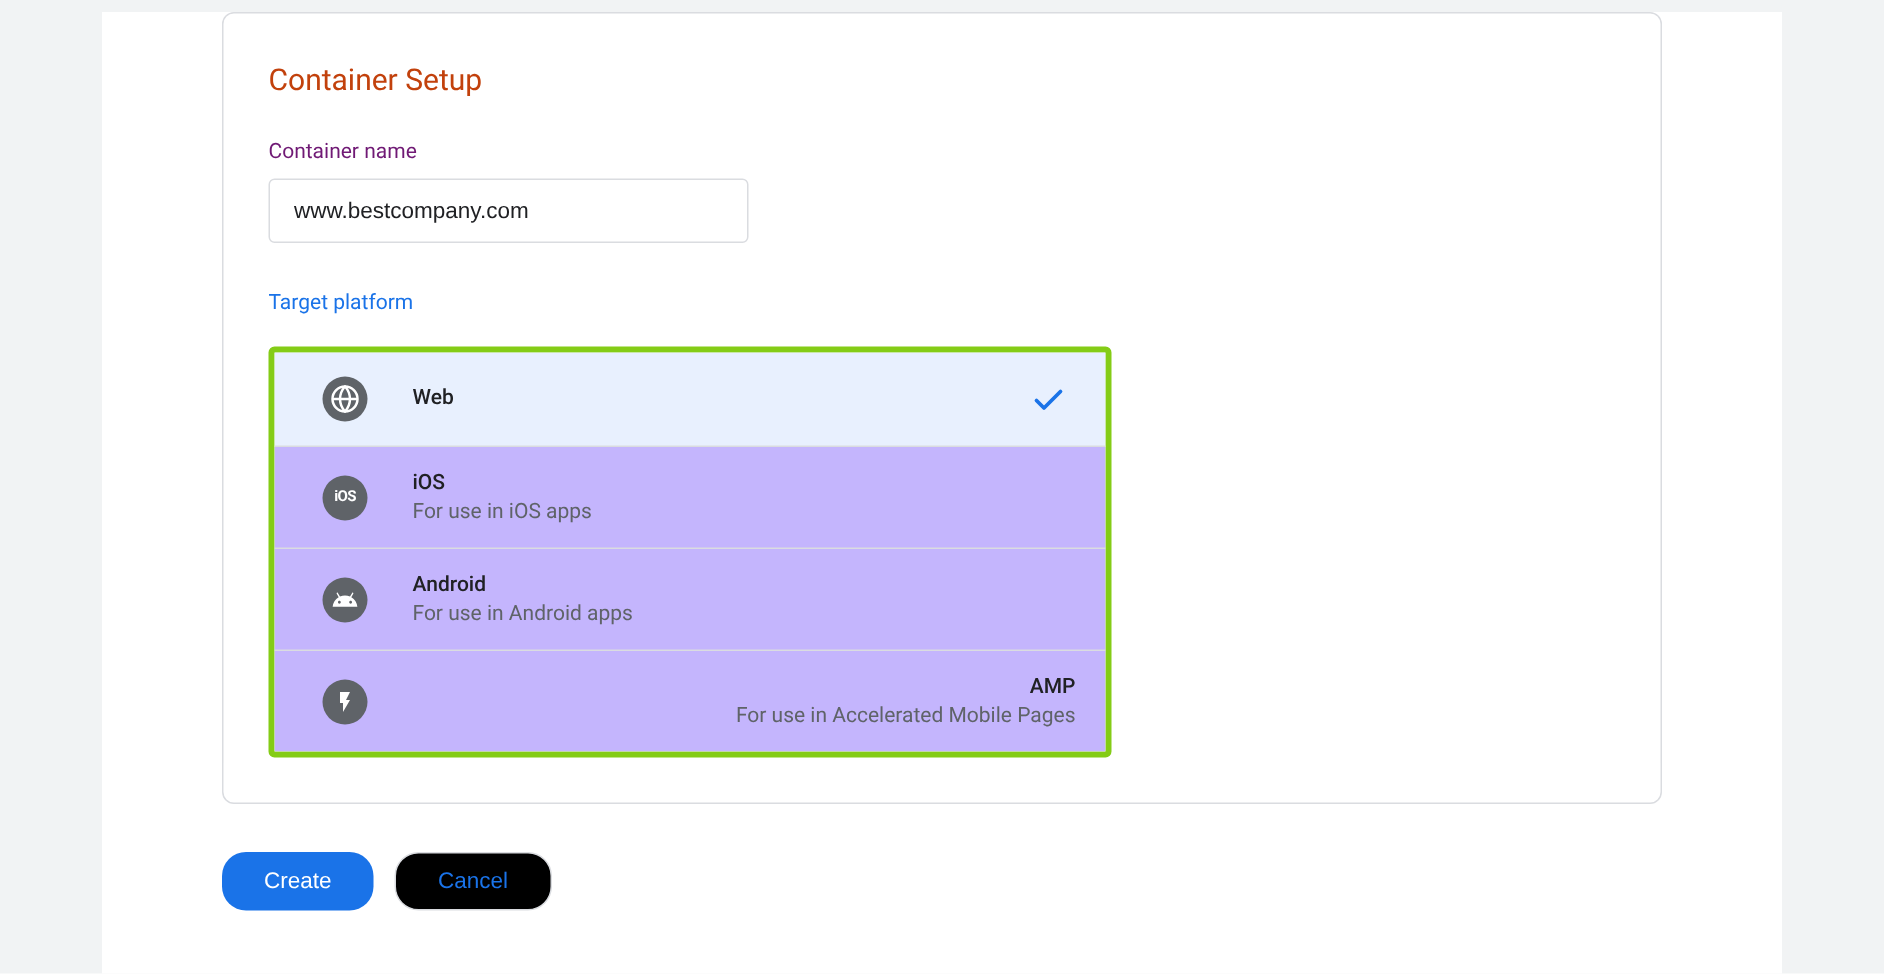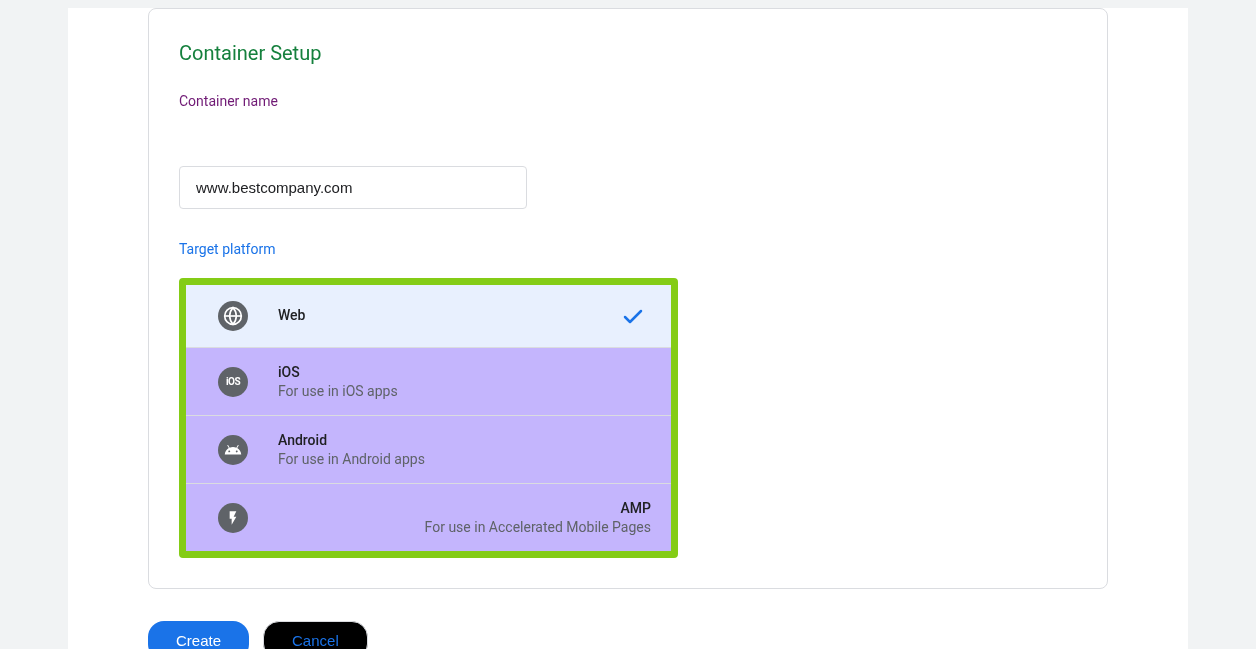--- a/index.html
+++ b/index.html
@@ -31,7 +31,7 @@
     .card-title {
       font-size: 20px;
       font-weight: 400;
-      color: #15803d;
+      color: #c2410c;
       margin-bottom: 28px;
     }
     .field-label {

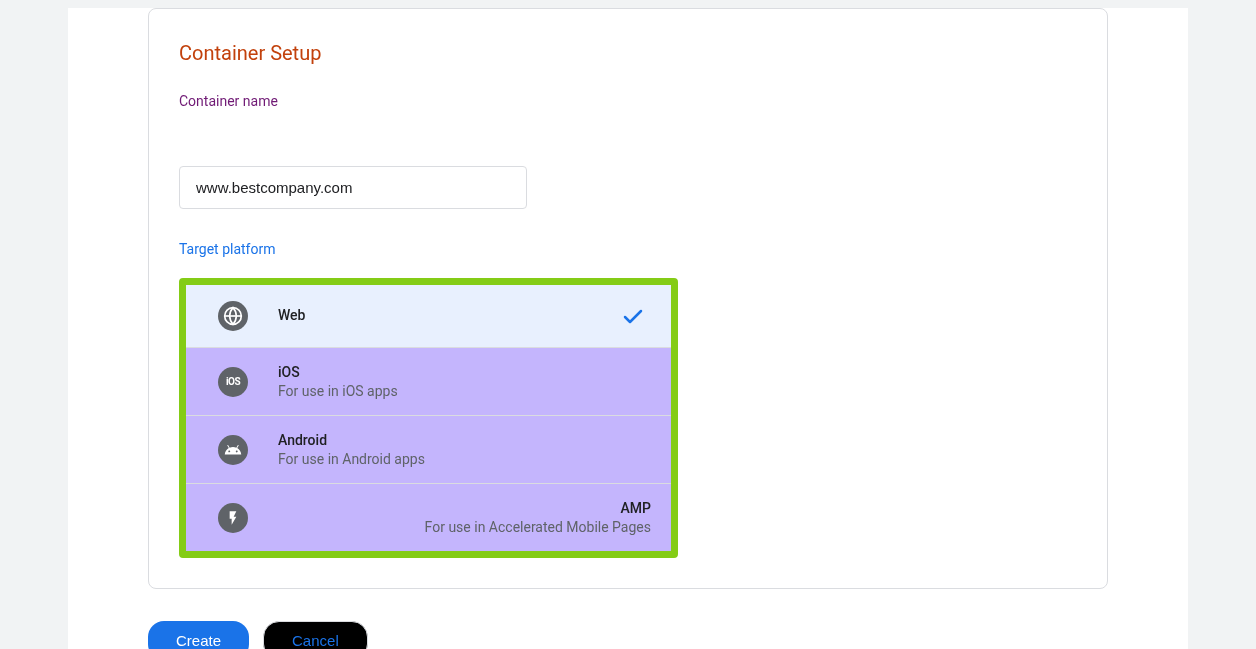--- a/index.html
+++ b/index.html
@@ -40,14 +40,13 @@
       margin-bottom: 10px;
     }
     .text-input {
-      width: 348px;
+      width: 320px;
       padding: 12px 16px;
       font-size: 15px;
       border: 1px solid #dadce0;
       border-radius: 4px;
       outline: none;
       color: #202124;
-      margin-top: 47px;
     }
     .section-label {
       color: #1a73e8;

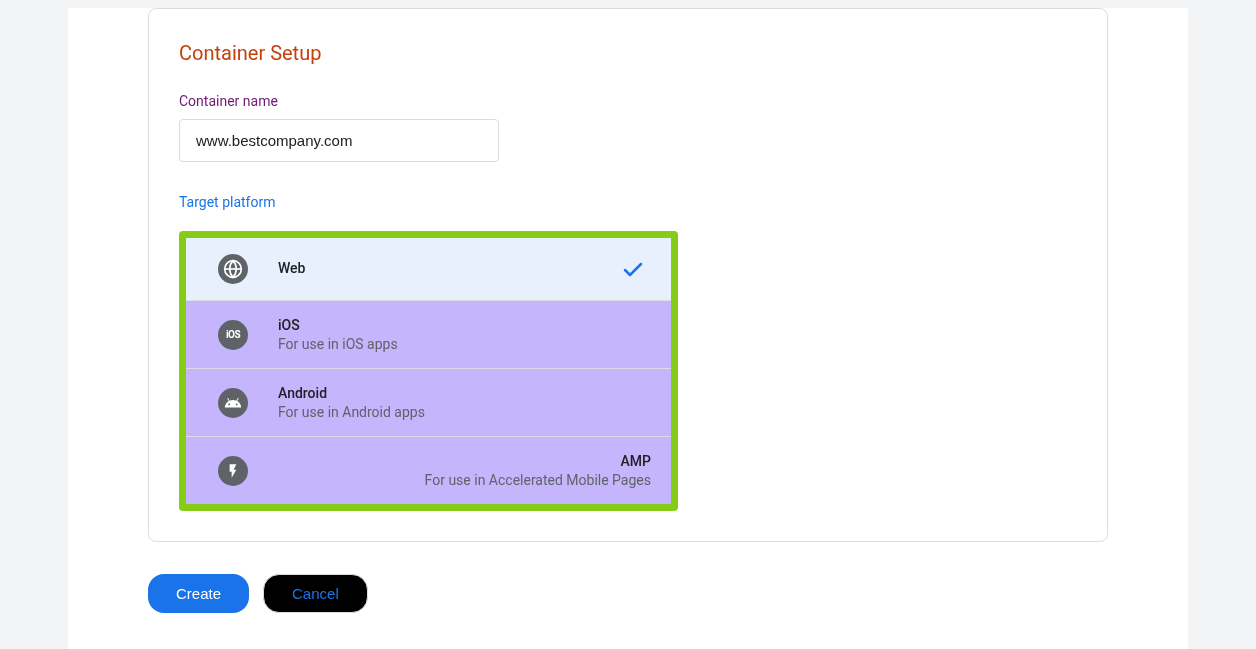--- a/index.html
+++ b/index.html
@@ -55,10 +55,10 @@
       margin-bottom: 12px;
     }
     .platform-list {
-      border: 7px solid #84cc16;
+      border: 4px solid #84cc16;
       border-radius: 4px;
       overflow: hidden;
-      width: 499px;
+      width: 562px;
       margin-top: 21px;
     }
     .platform-option {

